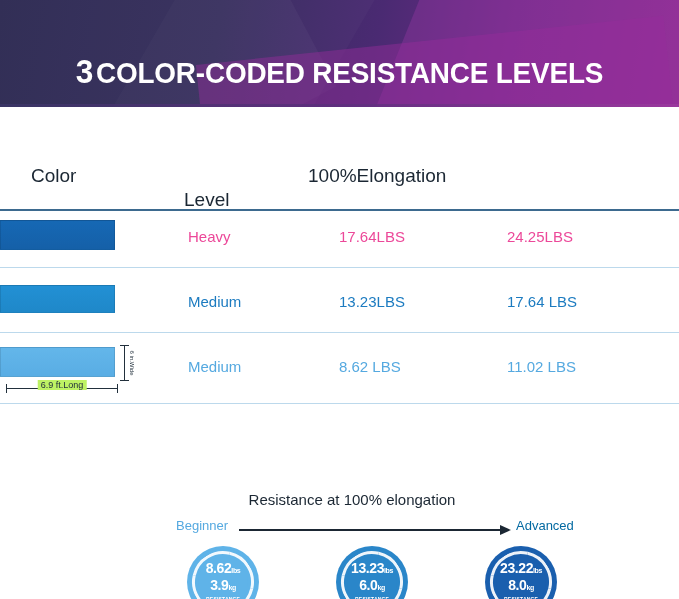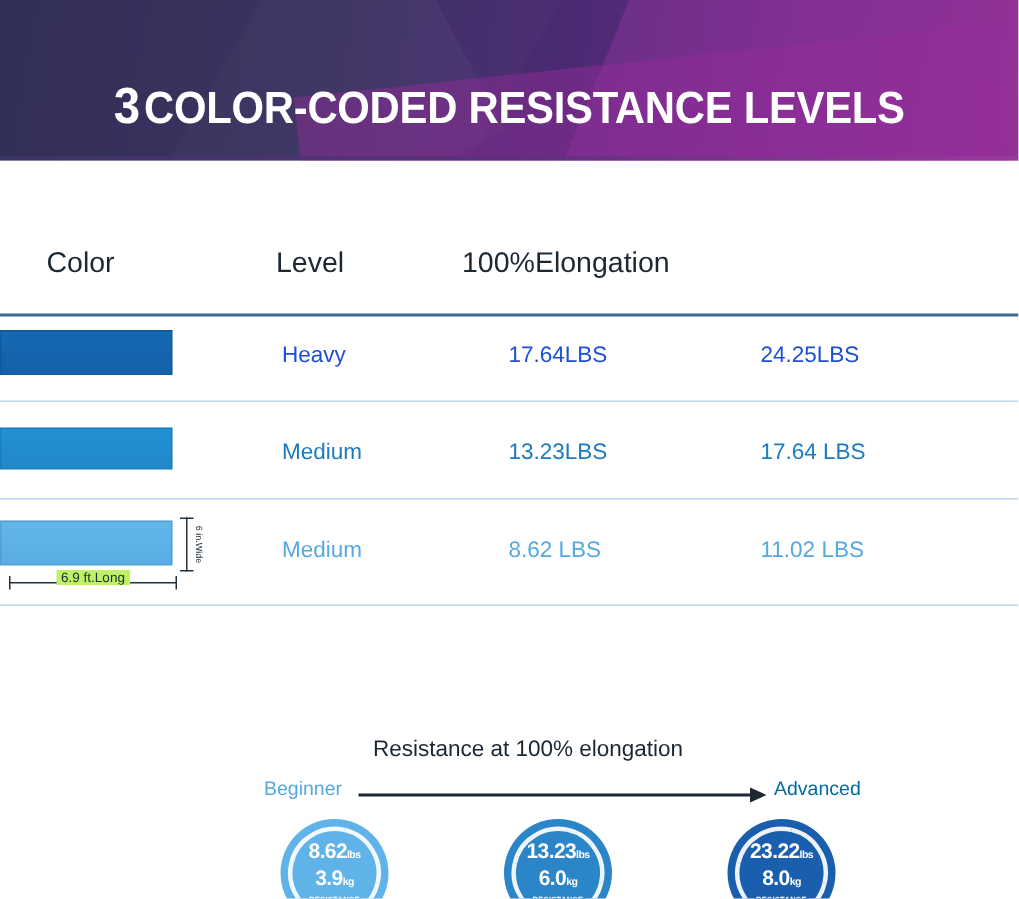--- a/index.html
+++ b/index.html
@@ -96,7 +96,7 @@
     white-space: nowrap;
   }
   .th.c-color  { left: 31px; }
-  .th.c-level  { left: 184px; }
+  .th.c-level  { left: 184px; margin-top: 24px; }
   .th.c-e100   { left: 308px; }
   .th.c-e200   { left: 485px; }
 

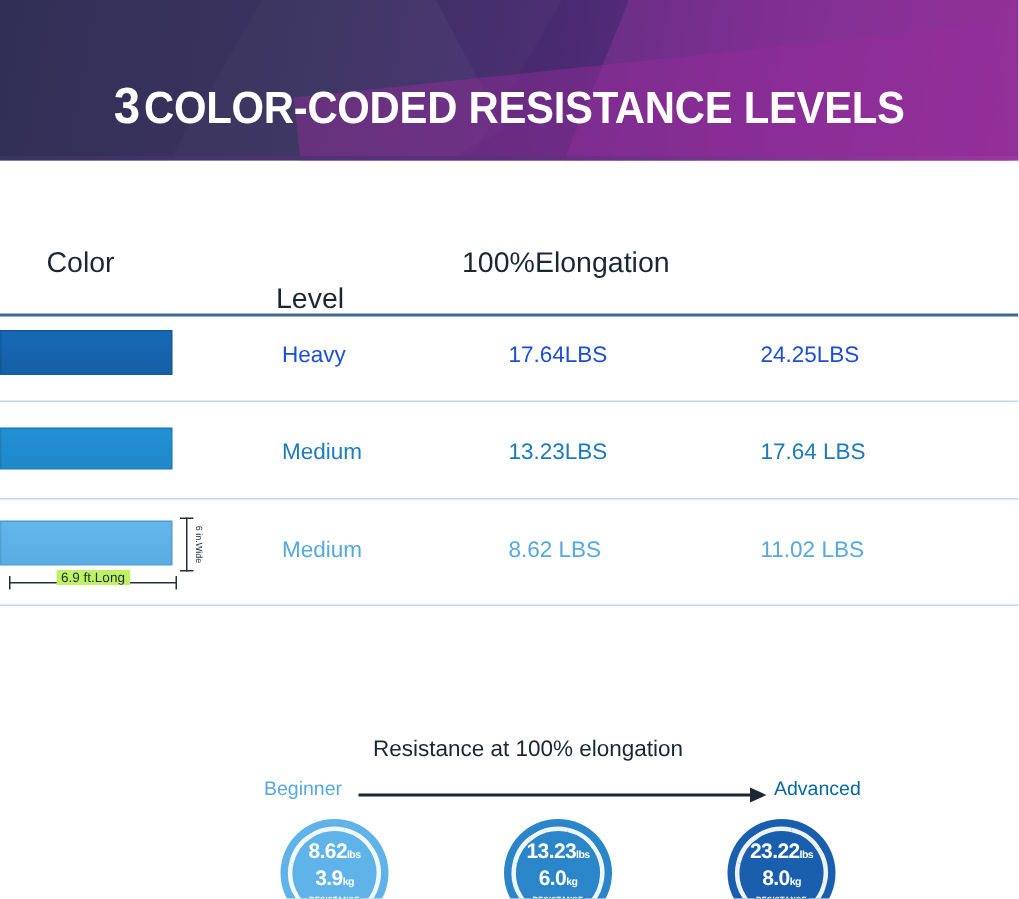--- a/index.html
+++ b/index.html
@@ -148,7 +148,7 @@
   .cell.c-e100  { left: 339px; }
   .cell.c-e200  { left: 507px; }
 
-  .row-heavy  .cell { color: #1d4ed8; }
+  .row-heavy  .cell { color: #ec4899; }
   .row-medium .cell { color: #1c7bc0; }
   .row-light  .cell { color: #55a9e0; }
 

